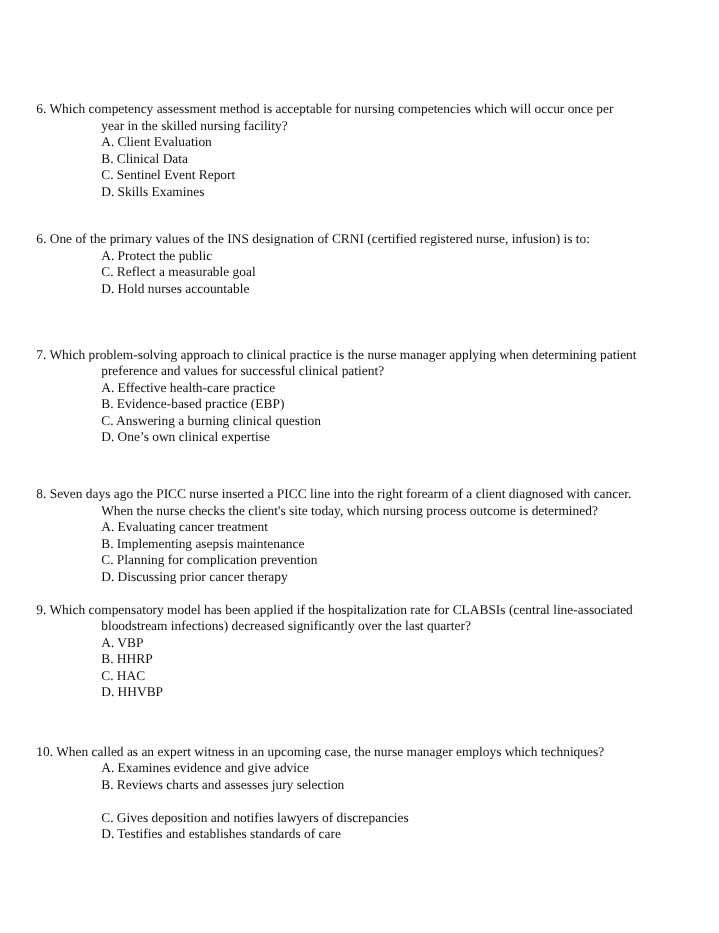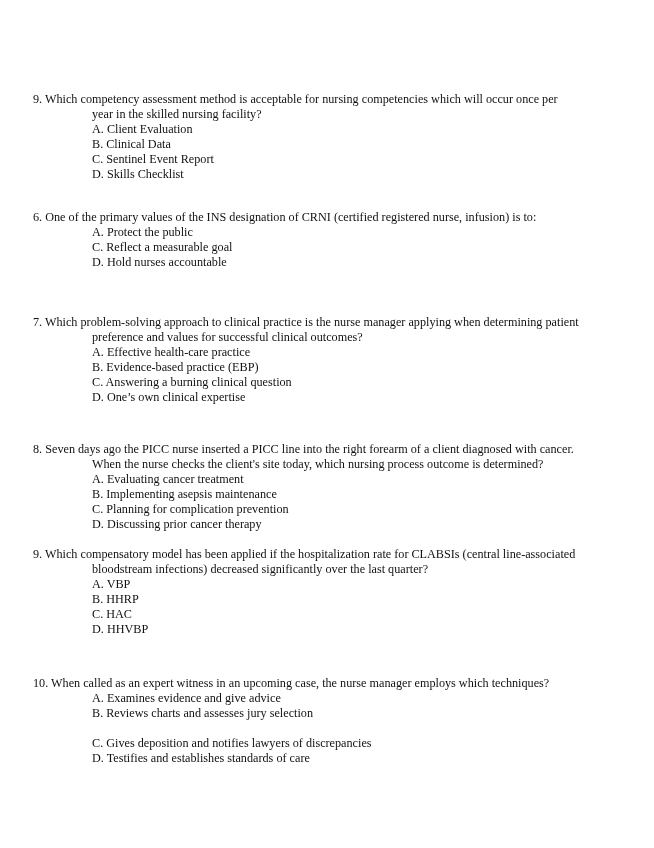--- a/index.html
+++ b/index.html
@@ -47,7 +47,7 @@
 <body>
 
 <div class="q" id="q5">
-  <div class="stem">9. Which competency assessment method is acceptable for nursing competencies which will occur once per</div>
+  <div class="stem">6. Which competency assessment method is acceptable for nursing competencies which will occur once per</div>
   <div class="cont">year in the skilled nursing facility?</div>
   <div class="opt">A. Client Evaluation</div>
   <div class="opt">B. Clinical Data</div>

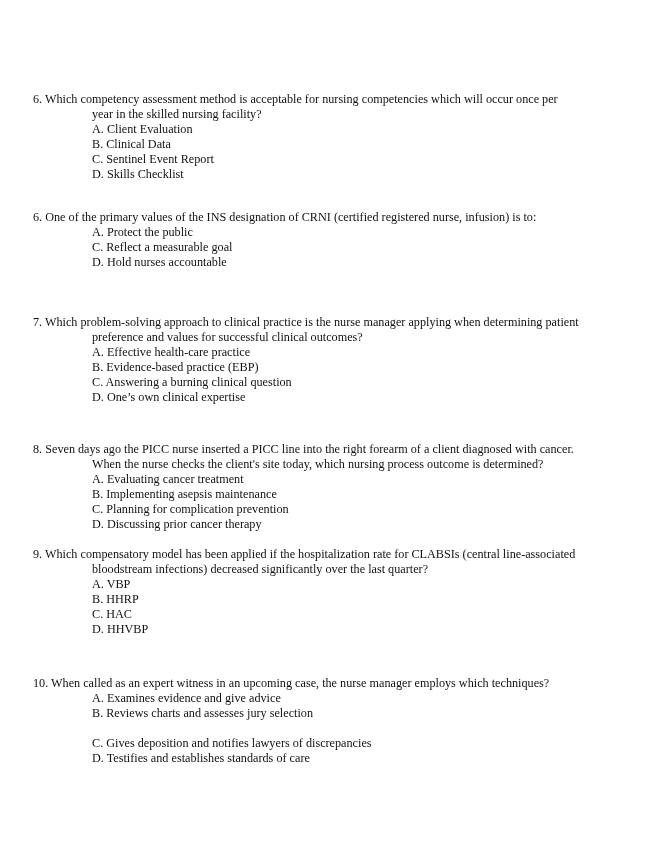--- a/index.html
+++ b/index.html
@@ -52,7 +52,7 @@
   <div class="opt">A. Client Evaluation</div>
   <div class="opt">B. Clinical Data</div>
   <div class="opt">C. Sentinel Event Report</div>
-  <div class="opt">D. Skills Checklist</div>
+  <div class="opt">D. Skills Examines</div>
 </div>
 
 <div class="q" id="q6">

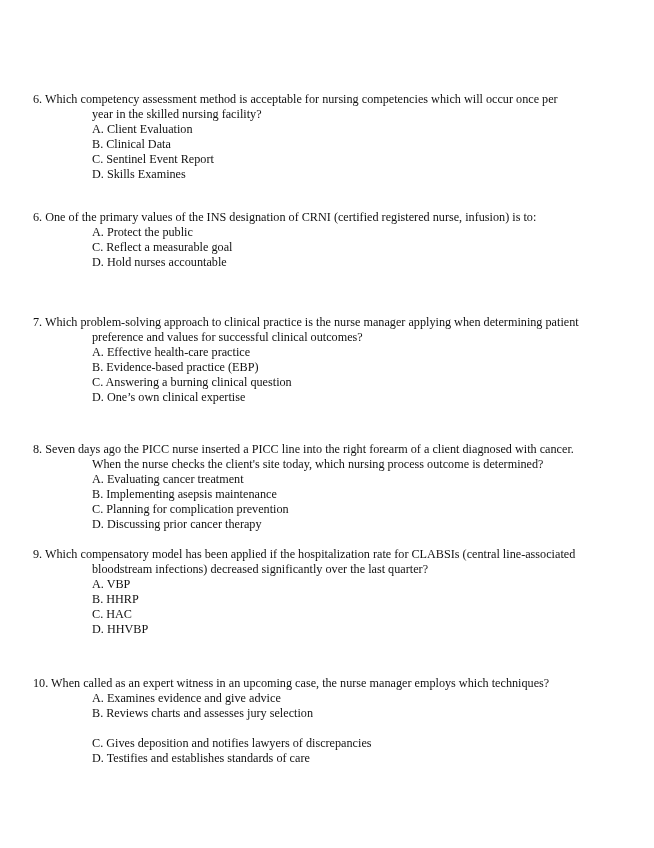--- a/index.html
+++ b/index.html
@@ -64,7 +64,7 @@
 
 <div class="q" id="q7">
   <div class="stem">7. Which problem-solving approach to clinical practice is the nurse manager applying when determining patient</div>
-  <div class="cont">preference and values for successful clinical outcomes?</div>
+  <div class="cont">preference and values for successful clinical patient?</div>
   <div class="opt">A. Effective health-care practice</div>
   <div class="opt">B. Evidence-based practice (EBP)</div>
   <div class="opt">C. Answering a burning clinical question</div>

